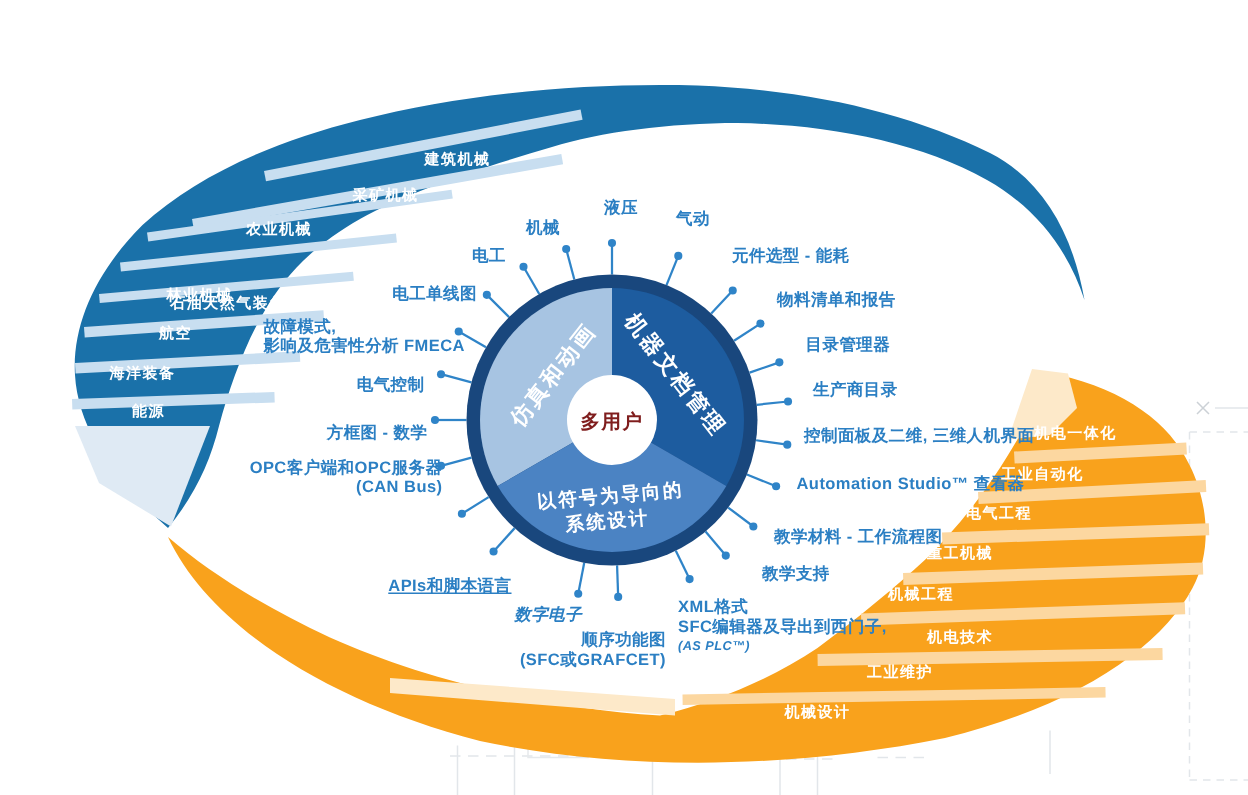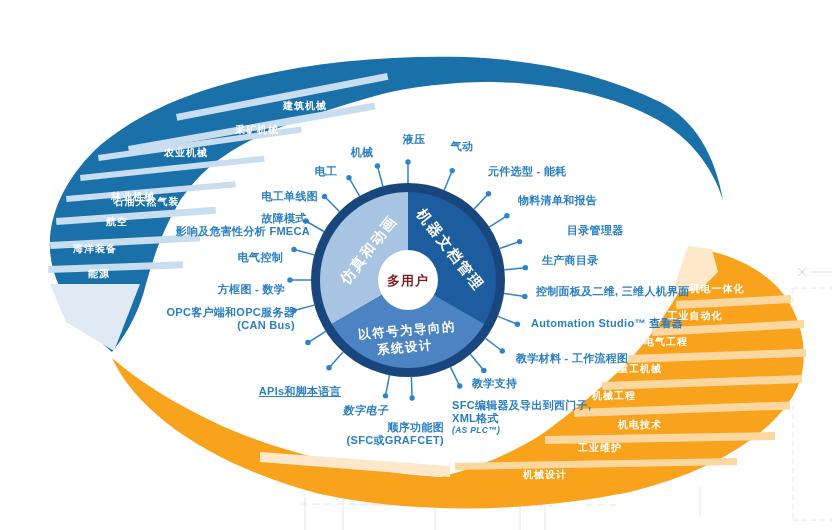--- a/index.html
+++ b/index.html
@@ -149,7 +149,7 @@
       <div class="lbl" style="top: 190px; right: 514px; text-align: right;">
         <div>电工单线图</div>
       </div>
-      <div class="lbl" style="top: 212px; right: 522px; text-align: right;">
+      <div class="lbl" style="top: 212px; right: 522px; ">
         <div>故障模式,</div>
         <div>影响及危害性分析 FMECA</div>
       </div>

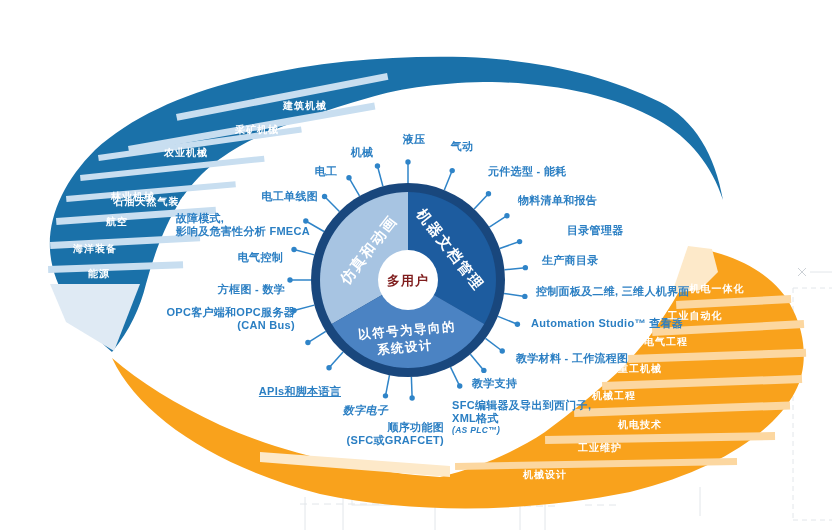--- a/index.html
+++ b/index.html
@@ -193,7 +193,7 @@
       <div class="lbl" style="top: 254px; left: 542px;">
         <div>生产商目录</div>
       </div>
-      <div class="lbl" style="top: 224px; left: 537px; margin-left: 30px;">
+      <div class="lbl" style="top: 224px; left: 537px;">
         <div>目录管理器</div>
       </div>
       <div class="lbl" style="top: 194px; left: 518px;">

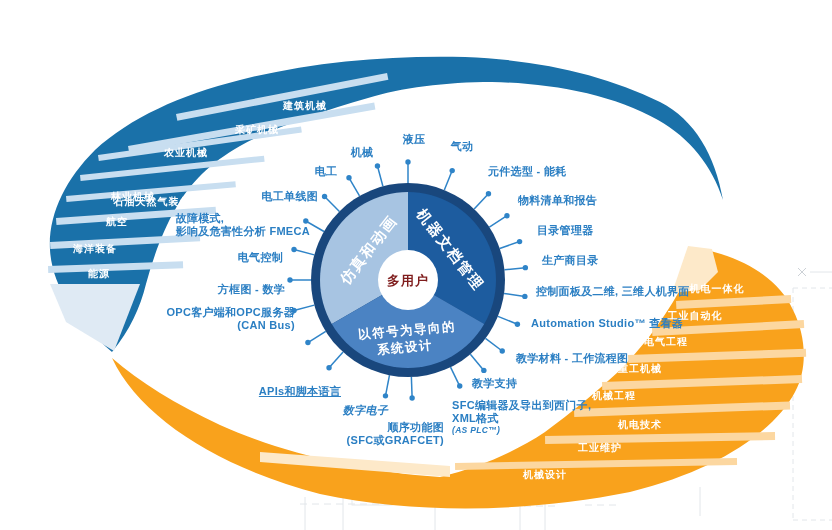--- a/index.html
+++ b/index.html
@@ -178,7 +178,7 @@
         <div>XML格式</div>
         <div class="sm it">(AS PLC™)</div>
       </div>
-      <div class="lbl" style="top: 377px; left: 472px;">
+      <div class="lbl" style="top: 377px; left: 508px;">
         <div>教学支持</div>
       </div>
       <div class="lbl" style="top: 352px; left: 516px;">

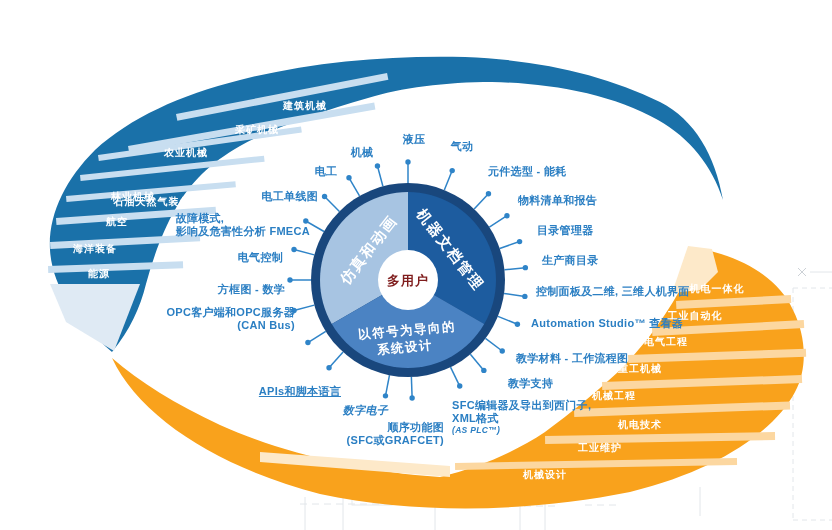--- a/index.html
+++ b/index.html
@@ -174,8 +174,8 @@
         <div>(SFC或GRAFCET)</div>
       </div>
       <div class="lbl" style="top: 399px; left: 452px;">
+        <div>XML格式</div>
         <div>SFC编辑器及导出到西门子,</div>
-        <div>XML格式</div>
         <div class="sm it">(AS PLC™)</div>
       </div>
       <div class="lbl" style="top: 377px; left: 508px;">

